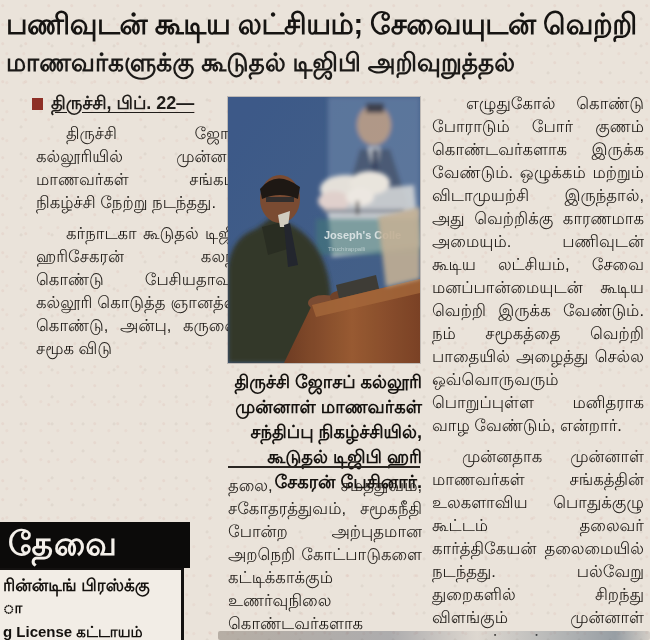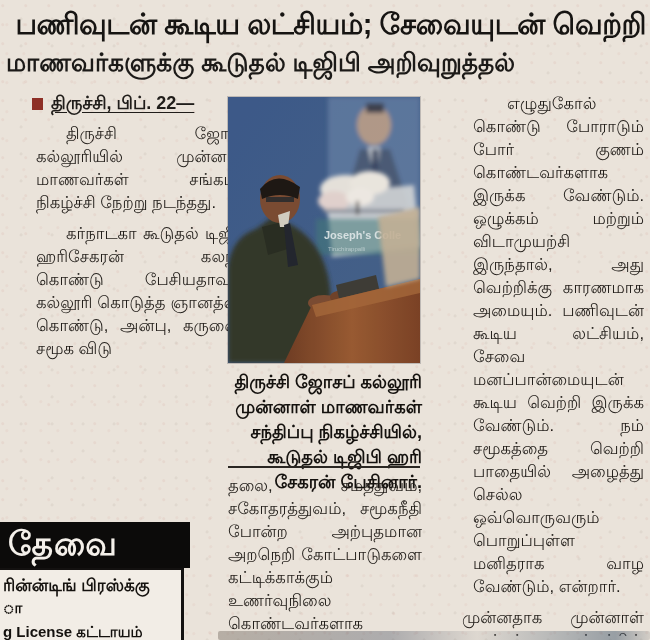--- a/index.html
+++ b/index.html
@@ -20,7 +20,7 @@
   }
   .headline1{
     position:absolute;left:6px;top:6px;width:640px;
-    text-align:right;font-weight:bold;color:#161412;
+    text-align:left;font-weight:bold;color:#161412;
     font-size:29px;line-height:1.25;letter-spacing:-.5px;white-space:nowrap;
   }
   .headline2{

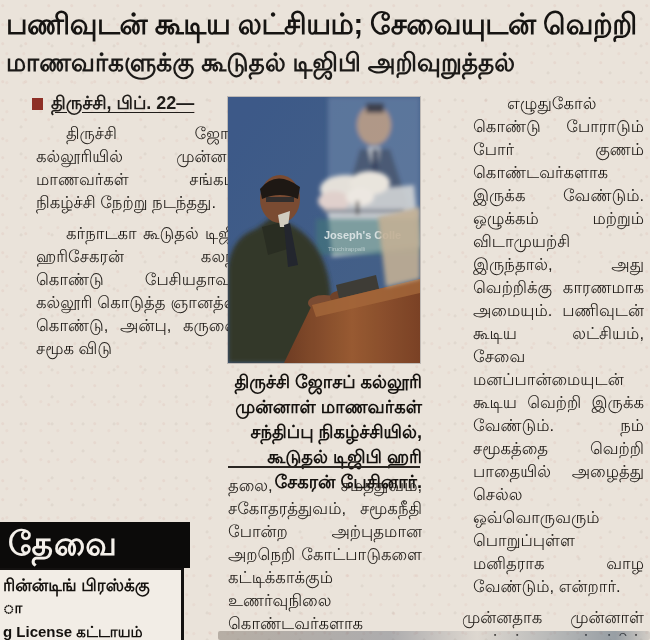--- a/index.html
+++ b/index.html
@@ -44,7 +44,7 @@
   .col p{margin:0 0 8px 0;text-indent:30px;}
   .col-left{left:16px;top:122px;width:214px;height:400px;overflow:hidden;margin-left:20px;}
   .col-right{left:432px;top:92px;width:212px;height:544px;overflow:hidden;}
-  .col-right p:first-child{text-indent:34px;margin-left:41px;}
+  .col-right p:first-child{text-indent:34px;}
   .photo{
     position:absolute;left:228px;top:97px;width:192px;height:266px;
     box-shadow:0 0 0 1px rgba(60,60,70,.25);

